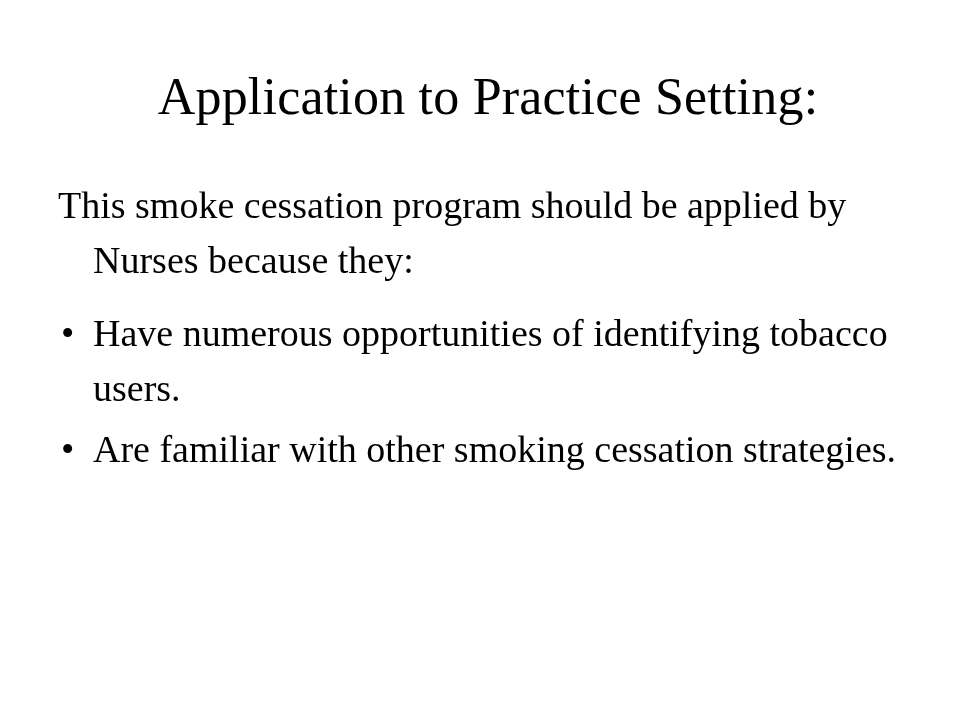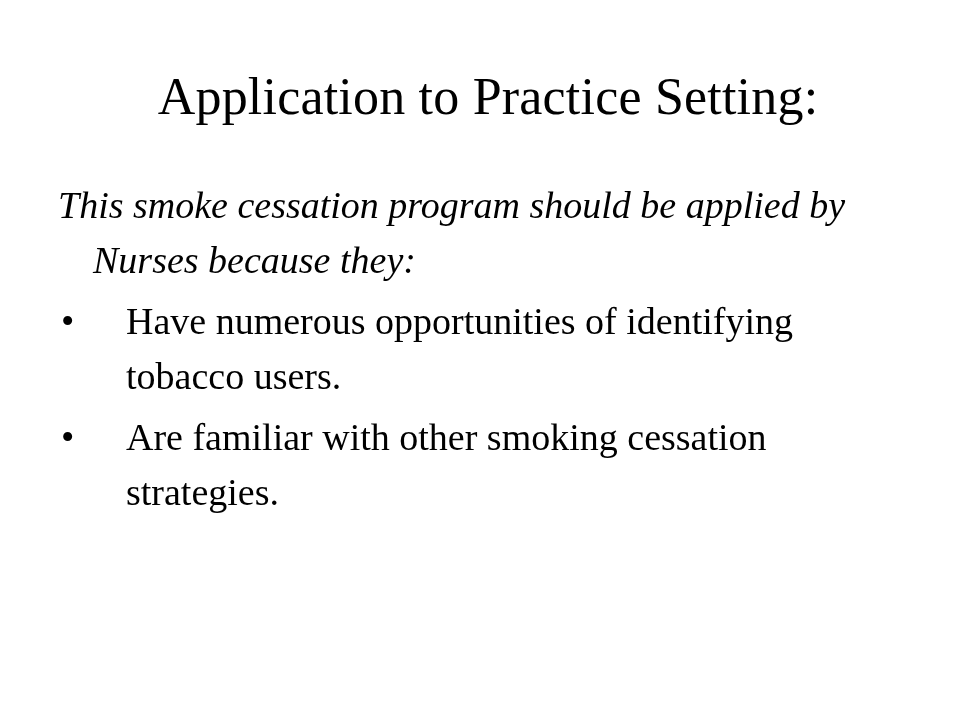--- a/index.html
+++ b/index.html
@@ -50,8 +50,7 @@
   .intro-paragraph {
     padding-left: 35px;
     text-indent: -35px;
-    margin: 0 0 6px 0;
-    font-style: italic;
+    margin: 0 0 18px 0;
   }
   
   .bullet-list {

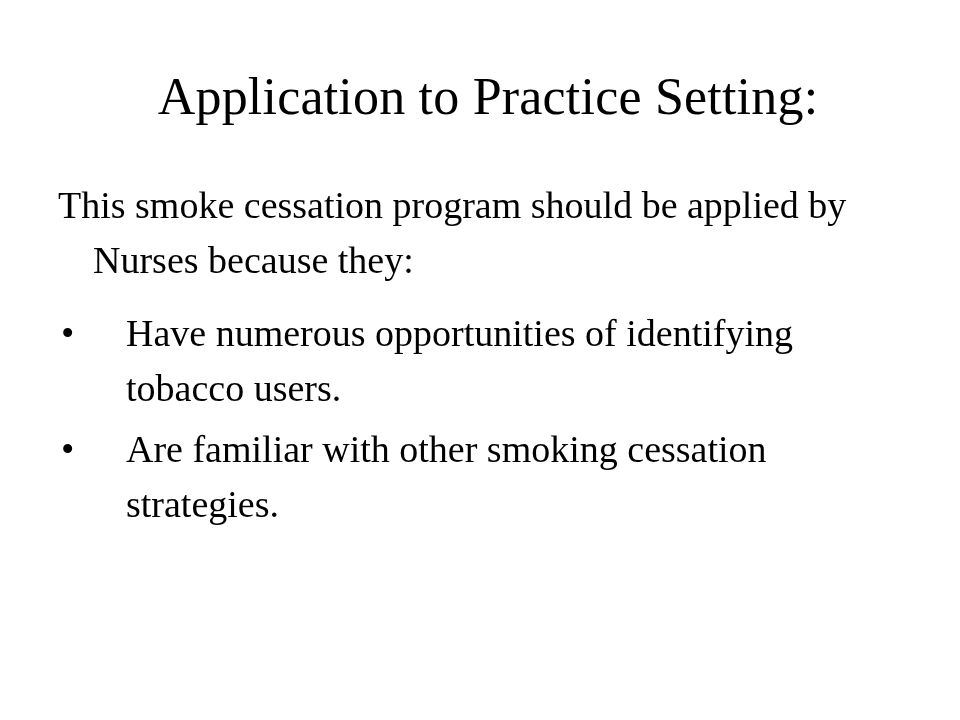--- a/index.html
+++ b/index.html
@@ -75,7 +75,6 @@
   }
   .bullet-text {
     display: block;
-    margin-left: 33px;
   }
 </style>
 </head>

